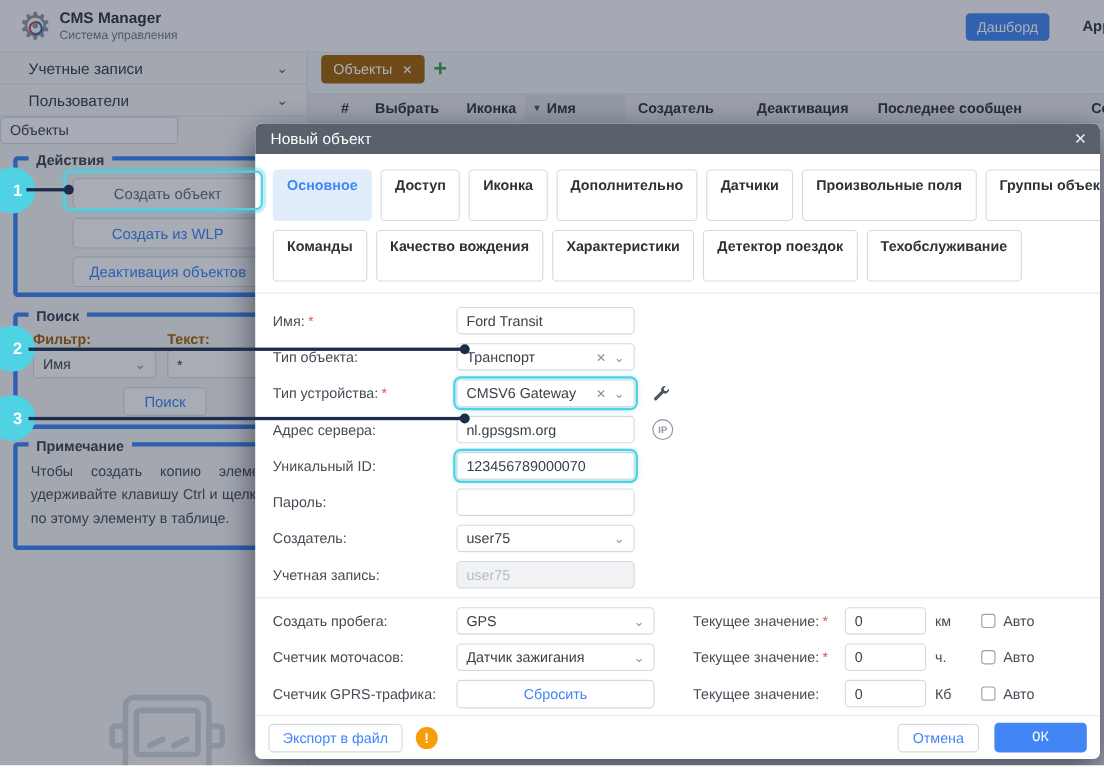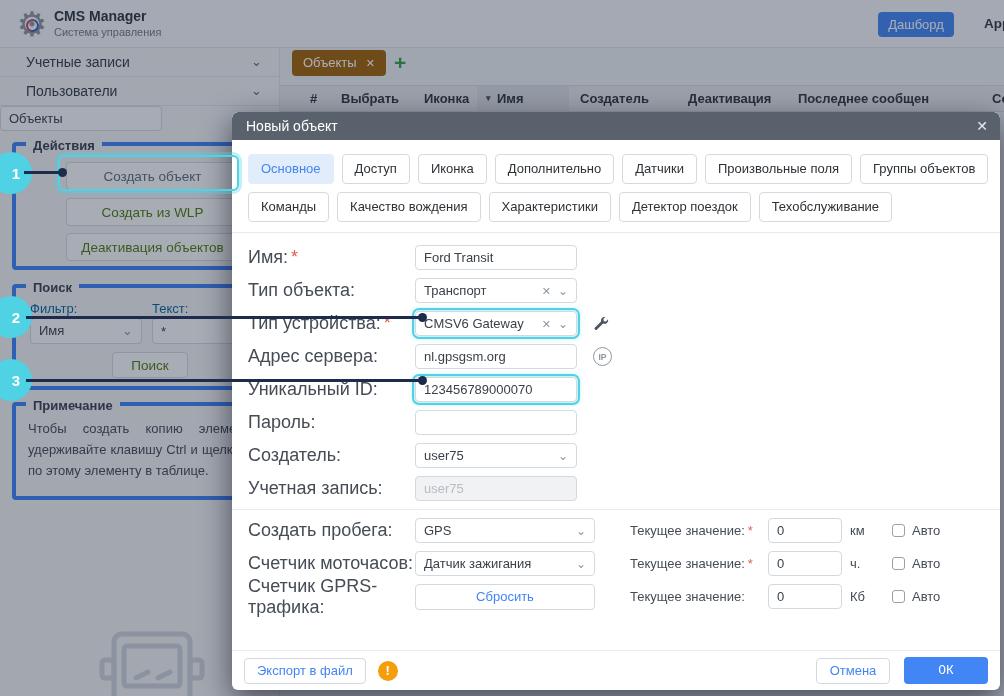--- a/index.html
+++ b/index.html
@@ -53,7 +53,7 @@
   .m-tabs { padding:14px 16px 10px 16px; border-bottom:1px solid #e8eaee; }
   .tab-row { display:flex; gap:8px; }
   .tab-row + .tab-row { margin-top:8px; }
-  .m-tab { height:30px; line-height:28px; padding:0 12px; background:#fff; border:1px solid #d6dade; border-radius:4px; font-size:13px; font-weight:400; color:#2d3237; white-space:nowrap; }
+  .m-tab { height:47px; line-height:28px; padding:0 12px; background:#fff; border:1px solid #d6dade; border-radius:4px; font-size:13px; font-weight:700; color:#2d3237; white-space:nowrap; }
   .m-tab.active { background:#e2edfb; border-color:#e2edfb; color:#4285f4; }
   .m-form { padding:8px 16px 0 16px; }
   .frm-row { display:flex; align-items:center; height:33px; }

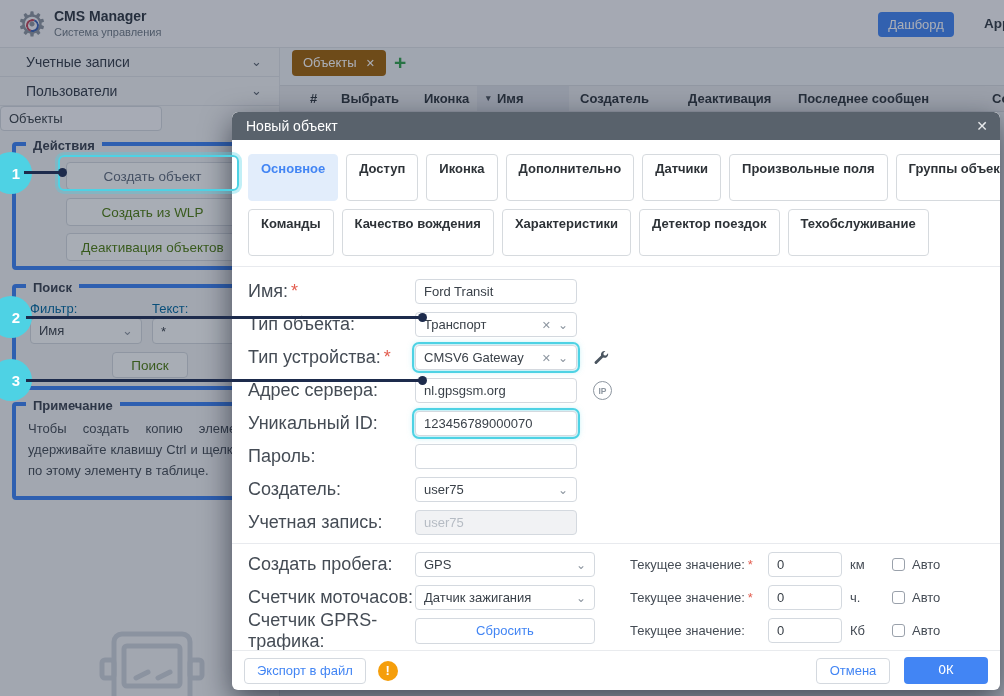--- a/index.html
+++ b/index.html
@@ -24,7 +24,7 @@
   .nav-chev { position:absolute; right:18px; top:0; font-size:13px; color:#5b6470; }
   .fieldset { position:absolute; left:12px; width:256px; border:4px solid #3b82f6; border-radius:4px; }
   .legend { position:absolute; top:-8px; left:10px; background:#f2f4f6; padding:0 7px; font-size:13px; font-weight:700; color:#39414f; }
-  .side-btn { position:absolute; left:50px; width:173px; height:28px; background:#fcfdfe; border:1px solid #d4d9df; border-radius:4px; font-size:13.5px; color:#4d7c0f; font-family:inherit; }
+  .side-btn { position:absolute; left:50px; width:173px; height:28px; background:#fcfdfe; border:1px solid #d4d9df; border-radius:4px; font-size:13.5px; color:#3b82f6; font-family:inherit; }
   .side-btn.muted { color:#5f6c7d; }
   .small-label { position:absolute; font-size:13px; color:#0369a1; }
   .mini-select { position:absolute; height:26px; background:#fcfdfe; border:1px solid #d4d9df; border-radius:4px; font-size:13px; color:#3a4149; line-height:24px; padding:0 8px; }

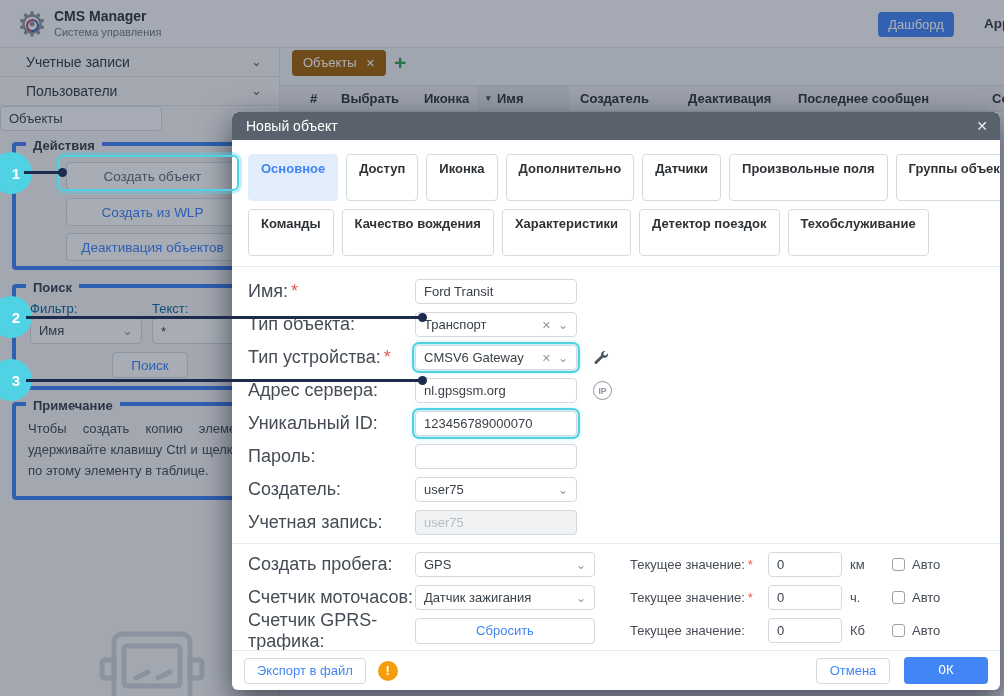--- a/index.html
+++ b/index.html
@@ -57,7 +57,7 @@
   .m-tab.active { background:#e2edfb; border-color:#e2edfb; color:#4285f4; }
   .m-form { padding:8px 16px 0 16px; }
   .frm-row { display:flex; align-items:center; height:33px; }
-  .f-label { width:167px; font-size:18px; color:#454c55; flex:none; }
+  .f-label { width:167px; font-size:13px; color:#454c55; flex:none; }
   .req { color:#e35d4f; margin-left:3px; }
   .t-input { width:162px; height:25px; border:1px solid #d4d9df; border-radius:4px; font-size:13px; color:#3a4149; padding:0 8px; font-family:inherit; background:#fff; flex:none; }
   .t-input.second { width:155px; margin-left:8px; }

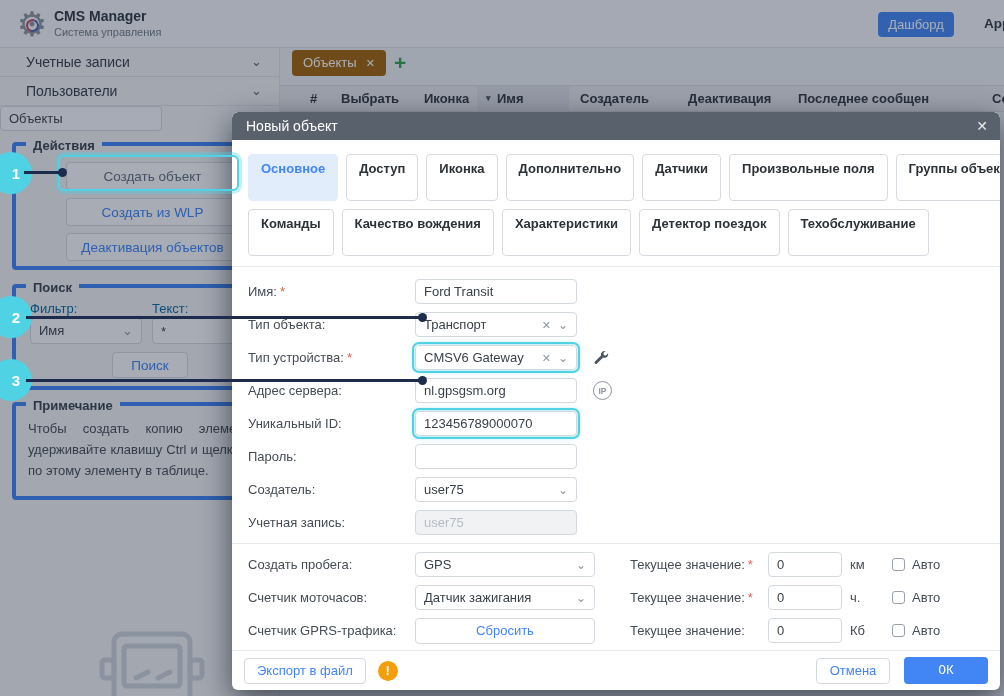--- a/index.html
+++ b/index.html
@@ -26,7 +26,7 @@
   .legend { position:absolute; top:-8px; left:10px; background:#f2f4f6; padding:0 7px; font-size:13px; font-weight:700; color:#39414f; }
   .side-btn { position:absolute; left:50px; width:173px; height:28px; background:#fcfdfe; border:1px solid #d4d9df; border-radius:4px; font-size:13.5px; color:#3b82f6; font-family:inherit; }
   .side-btn.muted { color:#5f6c7d; }
-  .small-label { position:absolute; font-size:13px; color:#0369a1; }
+  .small-label { position:absolute; font-size:13px; color:#a16207;font-weight:bold; }
   .mini-select { position:absolute; height:26px; background:#fcfdfe; border:1px solid #d4d9df; border-radius:4px; font-size:13px; color:#3a4149; line-height:24px; padding:0 8px; }
   .mini-select .caret { position:absolute; right:8px; color:#8d96a0; }
   .note-text { position:absolute; left:12px; top:13px; width:232px; font-size:13px; color:#454c55; line-height:1.6; text-align:justify; }

